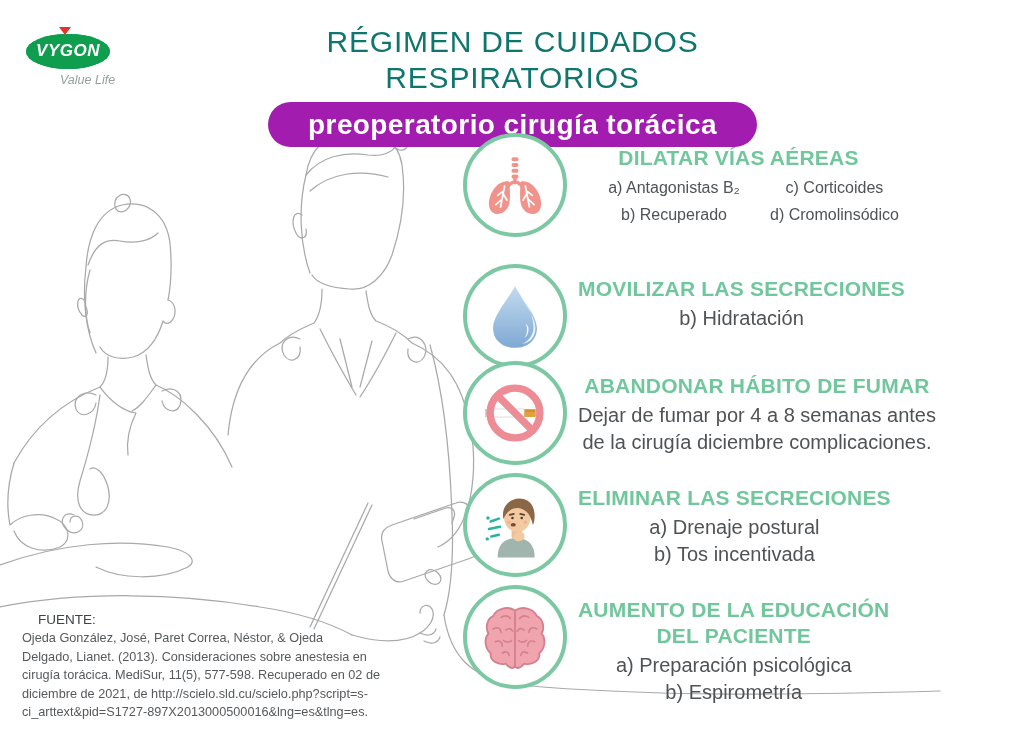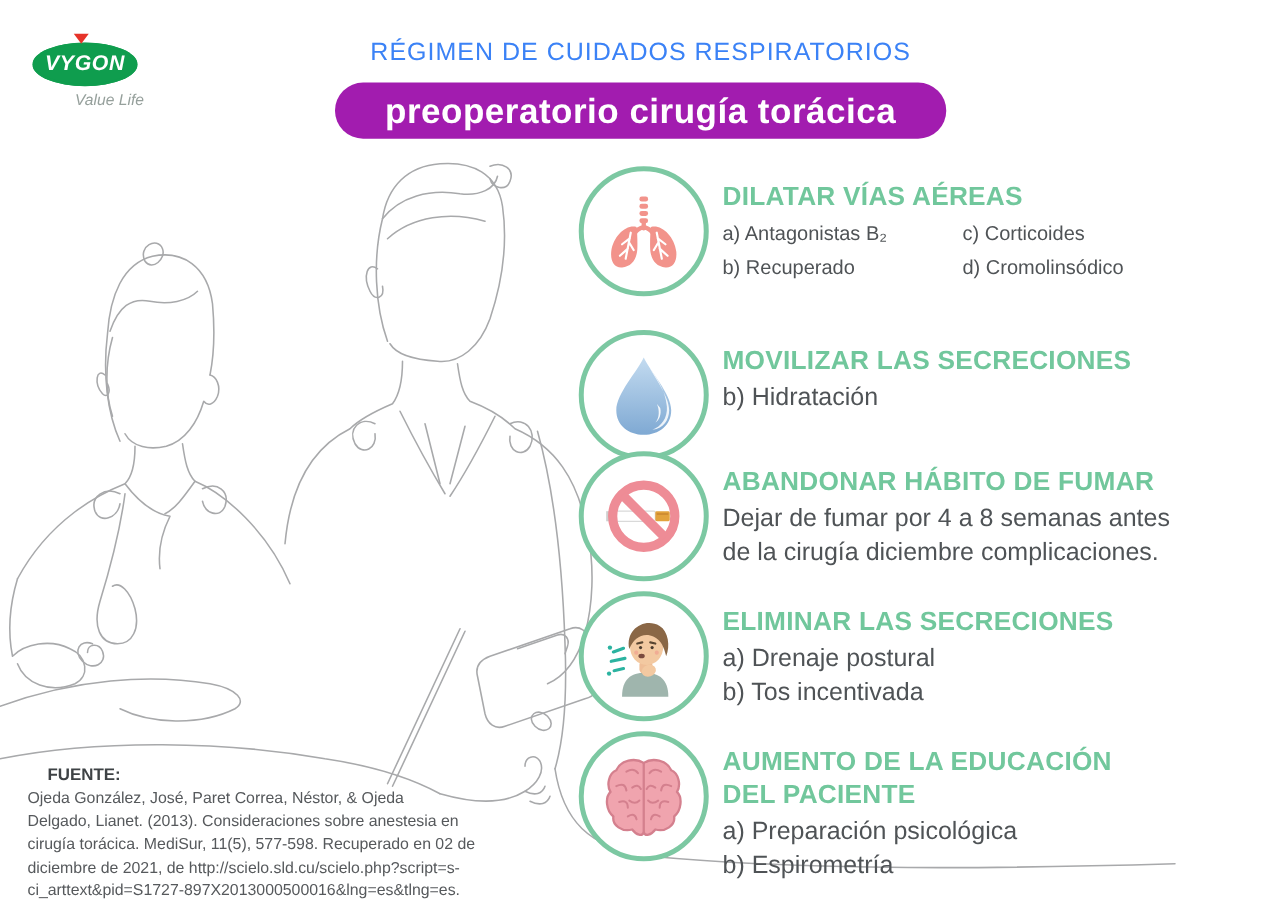--- a/index.html
+++ b/index.html
@@ -17,7 +17,7 @@
             border-top:8px solid #e63329;}
   .tagline{margin:4px 0 0 34px;color:#96a09c;font-style:italic;font-size:12.5px;}
   .titles{position:absolute;left:200px;top:24px;width:625px;text-align:center;}
-  .titles h1{margin:0;font-size:20px;font-weight:400;color:#3b82f6;letter-spacing:.8px;line-height:36px;}
+  .titles h1{margin:0;font-size:30px;font-weight:400;color:#0f766e;letter-spacing:.8px;line-height:36px;}
   .badge{display:inline-block;margin-top:6px;background:#a21caf;color:#ffffff;font-weight:bold;
          font-size:28px;line-height:45px;padding:0 40px;border-radius:25px;letter-spacing:.4px;}
   

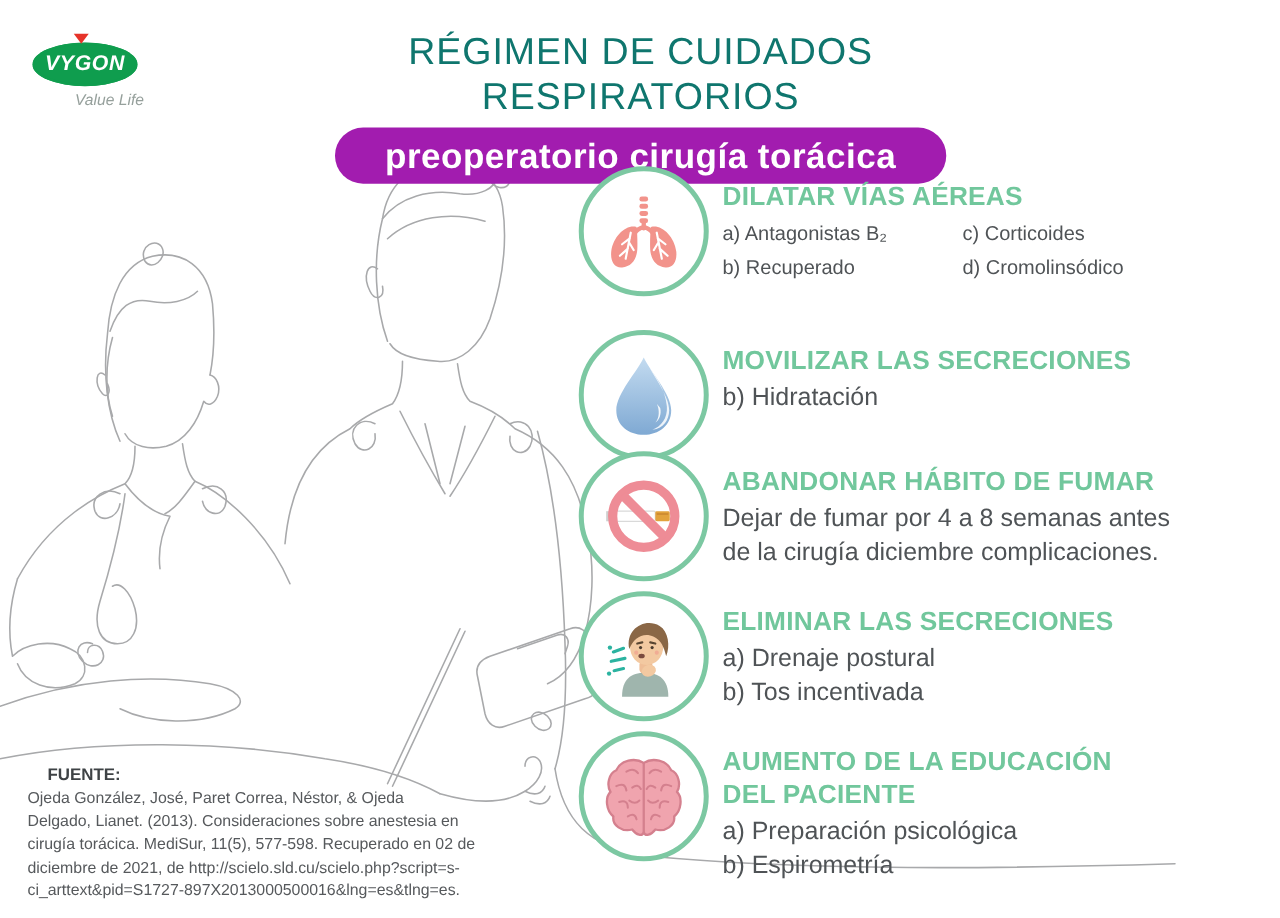--- a/index.html
+++ b/index.html
@@ -25,7 +25,7 @@
   .lineart path{fill:none;stroke:#a8a9ab;stroke-width:1.25;stroke-linecap:round;stroke-linejoin:round;}
   
   .items{position:absolute;left:463px;top:0;width:561px;height:734px;z-index:2;}
-  .item{position:absolute;left:0;display:flex;}
+  .item{position:absolute;left:0;display:flex;text-align:center;}
   .icon-circle{flex:0 0 auto;width:96px;height:96px;border:4px solid #7cc8a2;border-radius:50%;
                background:#fff;display:flex;align-items:center;justify-content:center;}
   .icon-circle svg{width:74px;height:74px;}

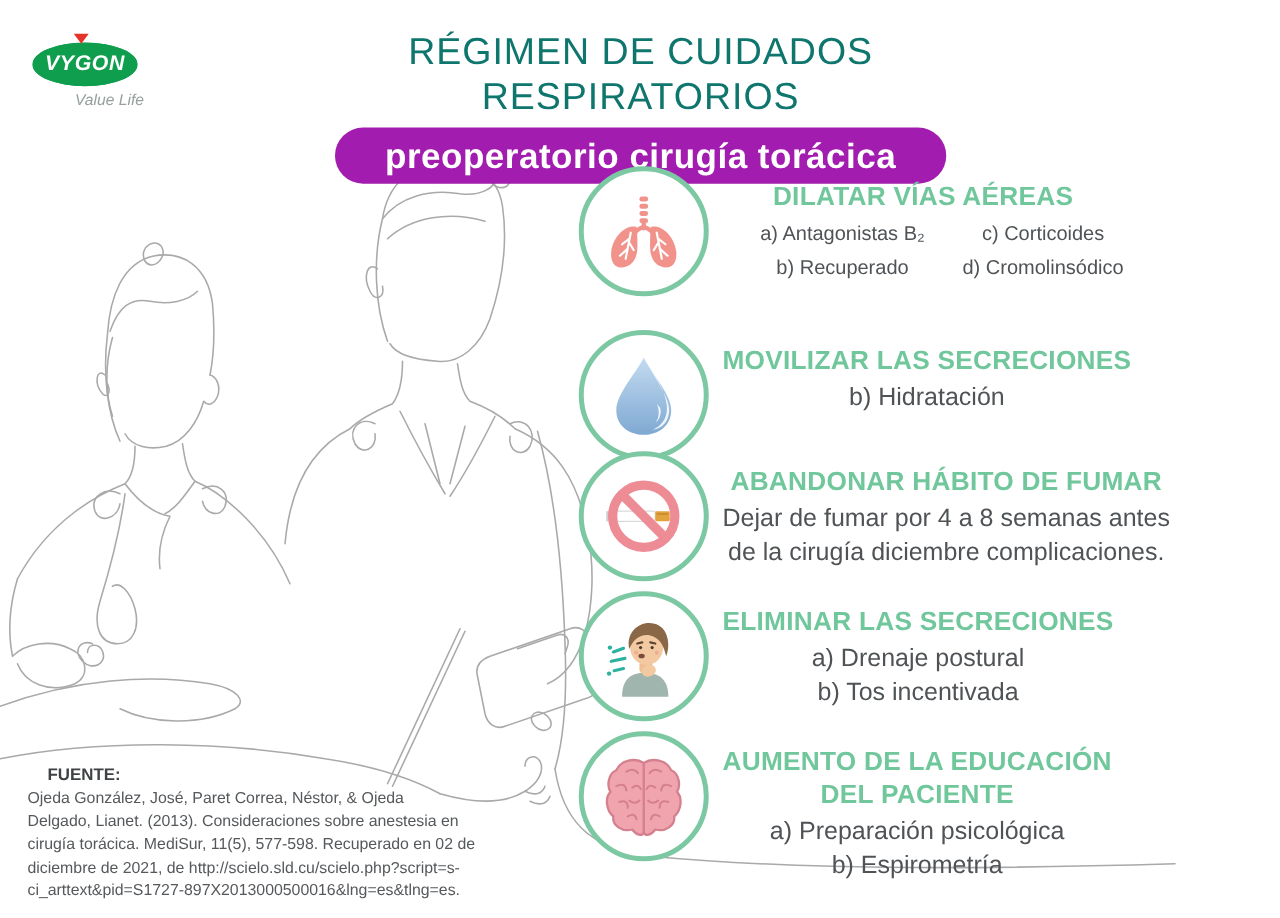--- a/index.html
+++ b/index.html
@@ -36,7 +36,7 @@
   .cols .c1{width:192px;}
   
   .footer{position:absolute;left:22px;top:612px;width:450px;z-index:2;}
-  .fuente{font-size:13.5px;font-weight:bold;color:#3e4245;margin-bottom:2px;padding-left:16px;}
+  .fuente{font-size:13.5px;font-weight:normal;color:#3e4245;margin-bottom:2px;padding-left:16px;}
   .cite{font-size:12.7px;line-height:18.6px;color:#56595c;}
 </style>
 </head>

